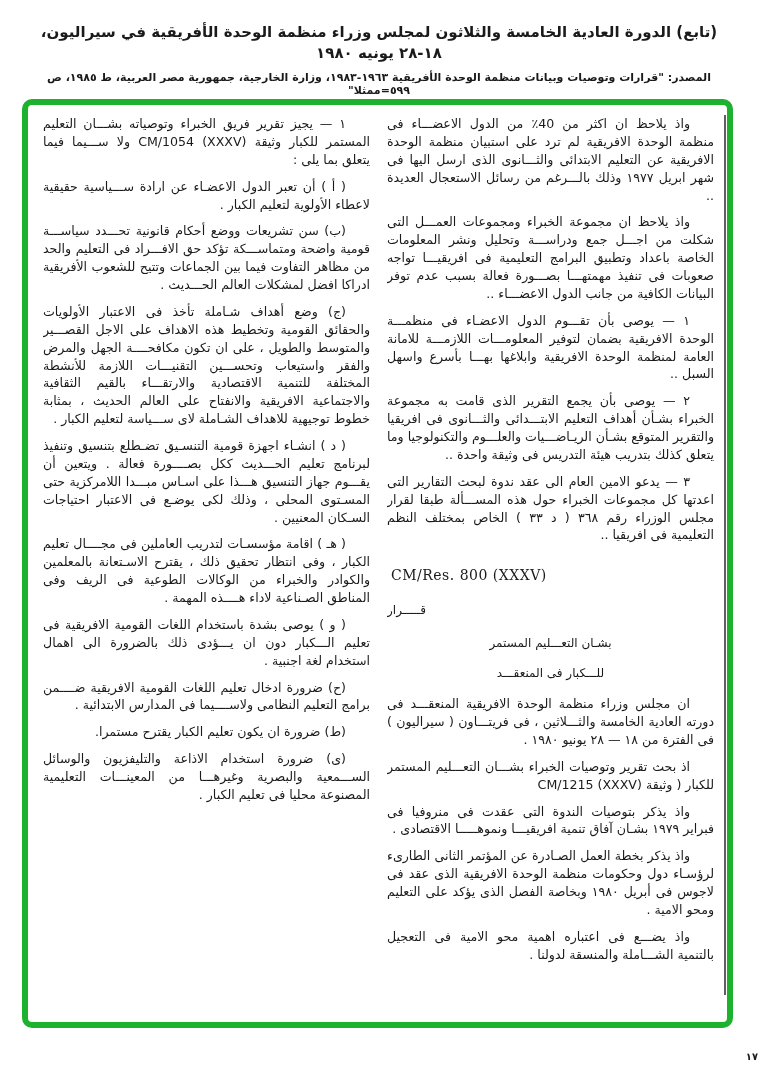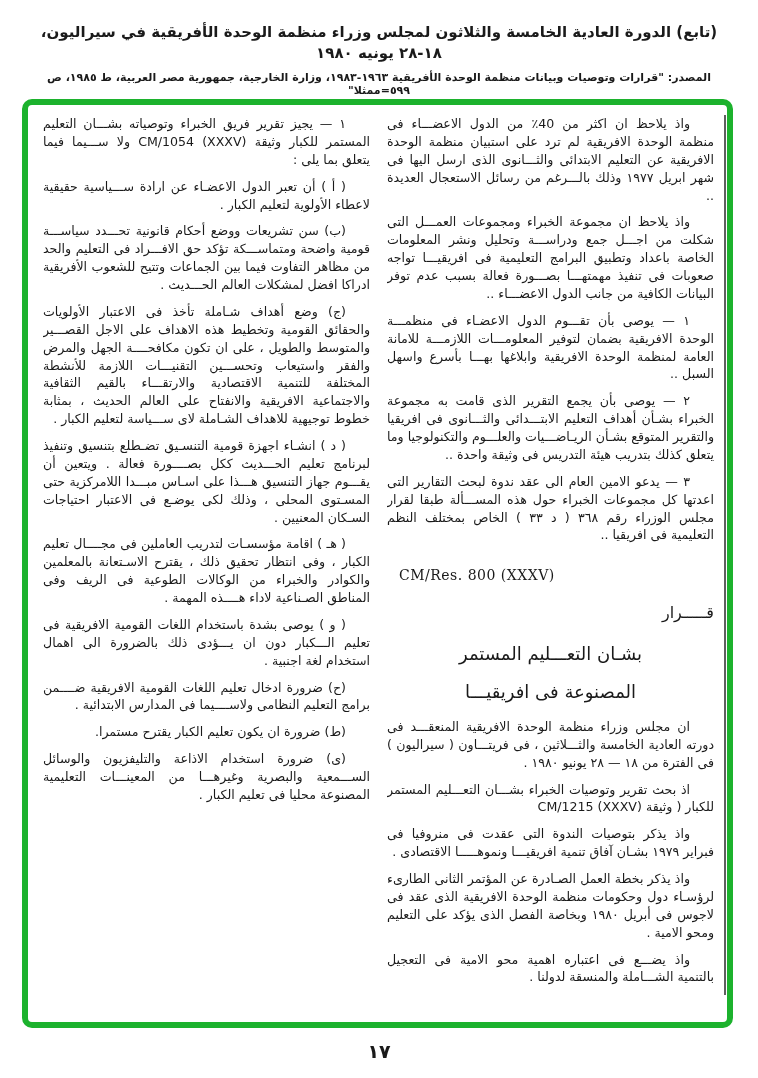--- a/index.html
+++ b/index.html
@@ -63,7 +63,7 @@
     direction:ltr;text-align:left;
     font-family:"DejaVu Serif","Liberation Serif",serif;
     font-size:14px;letter-spacing:.5px;
-    margin:22px 12px 16px;
+    margin:22px 4px 16px;
   }
   .para.h-title{
     text-align:right;font-size:16px;

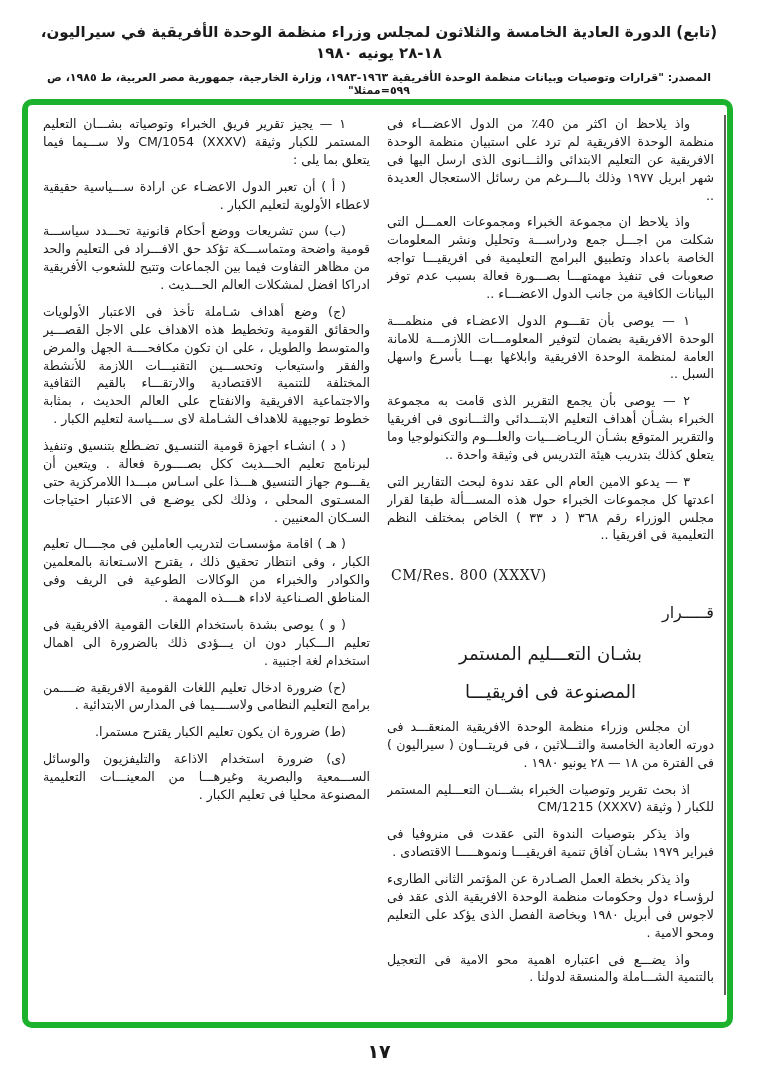--- a/index.html
+++ b/index.html
@@ -66,7 +66,7 @@
     margin:22px 4px 16px;
   }
   .para.h-title{
-    text-align:right;font-size:16px;
+    text-align:left;font-size:12px;
     margin:14px 0 16px;
   }
   .para.h-sub{

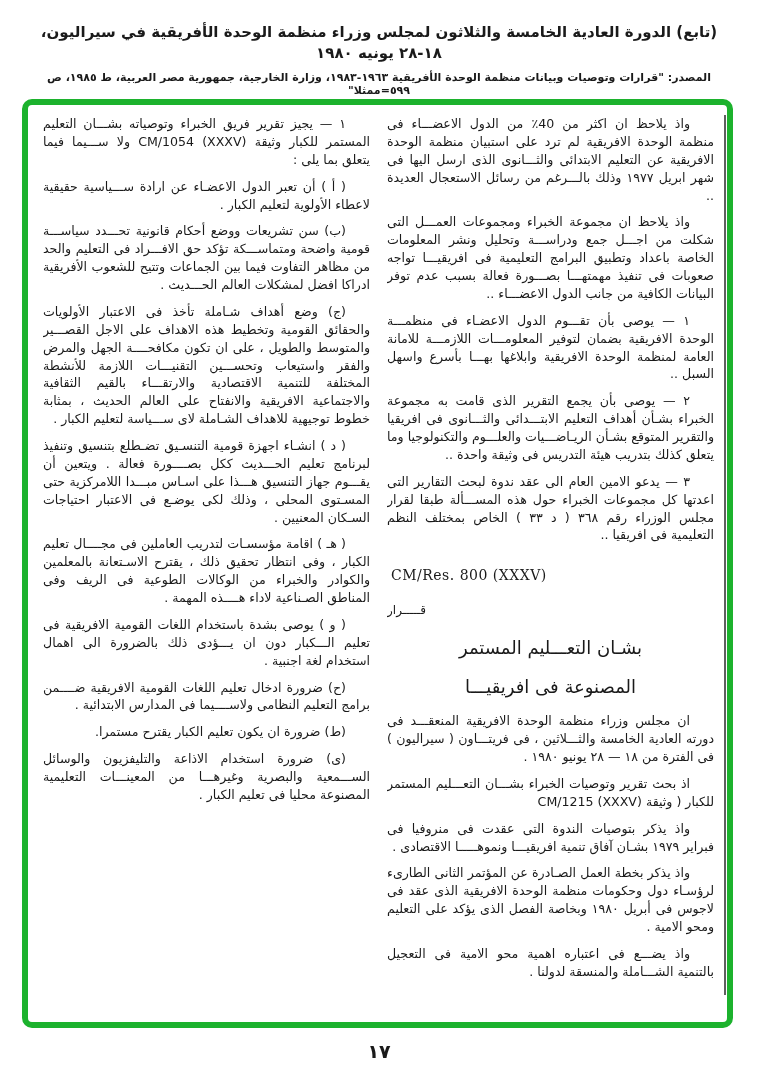--- a/index.html
+++ b/index.html
@@ -70,7 +70,7 @@
     margin:14px 0 16px;
   }
   .para.h-sub{
-    text-align:center;font-size:18px;
+    text-align:center;font-size:12px;
     margin:0 0 13px;
   }
   

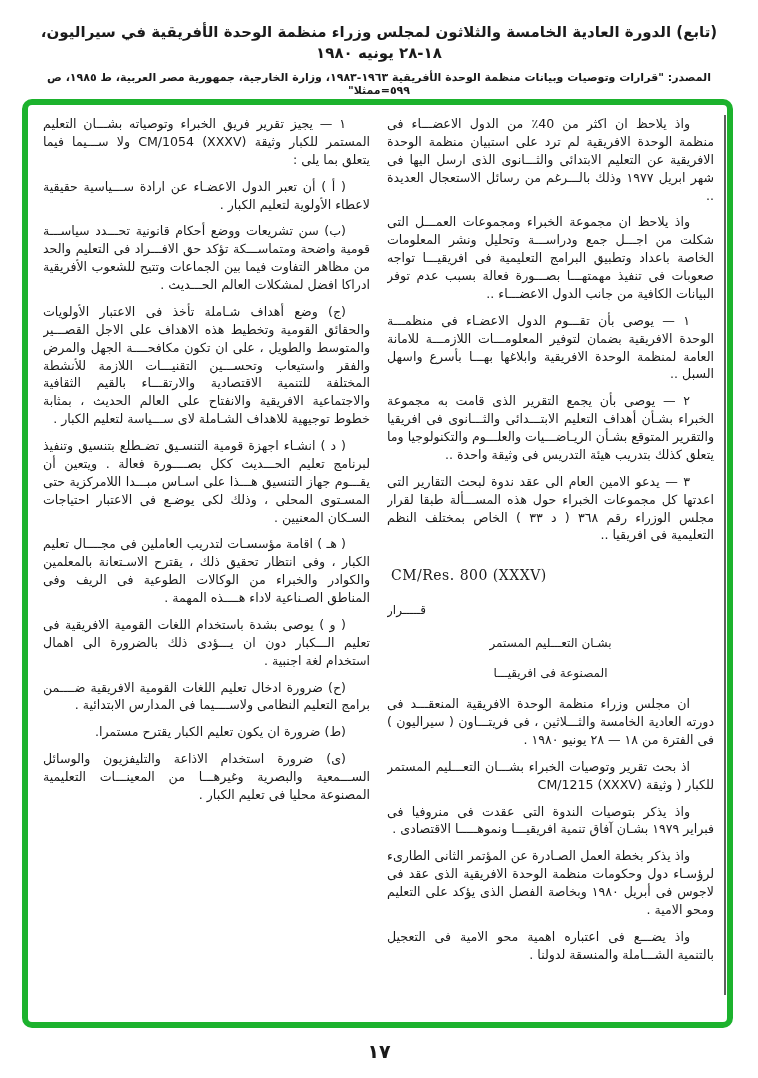--- a/index.html
+++ b/index.html
@@ -103,7 +103,7 @@
           <p class="para latin">CM/Res. 800 (XXXV)</p>
           <p class="para h-title">قـــــرار</p>
           <p class="para h-sub">بشـان التعـــليم المستمر</p>
-          <p class="para h-sub">المصنوعة فى افريقيـــا</p>
+          <p class="para h-sub">للـــكبار فى المنعقـــد</p>
           <p class="para body">ان مجلس وزراء منظمة الوحدة الافريقية المنعقـــد فى دورته العادية الخامسة والثـــلاثين ، فى فريتـــاون ( سيراليون ) فى الفترة من ١٨ — ٢٨ يونيو ١٩٨٠ .</p>
           <p class="para body">اذ بحث تقرير وتوصيات الخبراء بشـــان التعـــليم المستمر للكبار ( وثيقة CM/1215 (XXXV)</p>
           <p class="para body">واذ يذكر بتوصيات الندوة التى عقدت فى منروفيا فى فبراير ١٩٧٩ بشـان آفاق تنمية افريقيـــا ونموهـــــا الاقتصادى .</p>

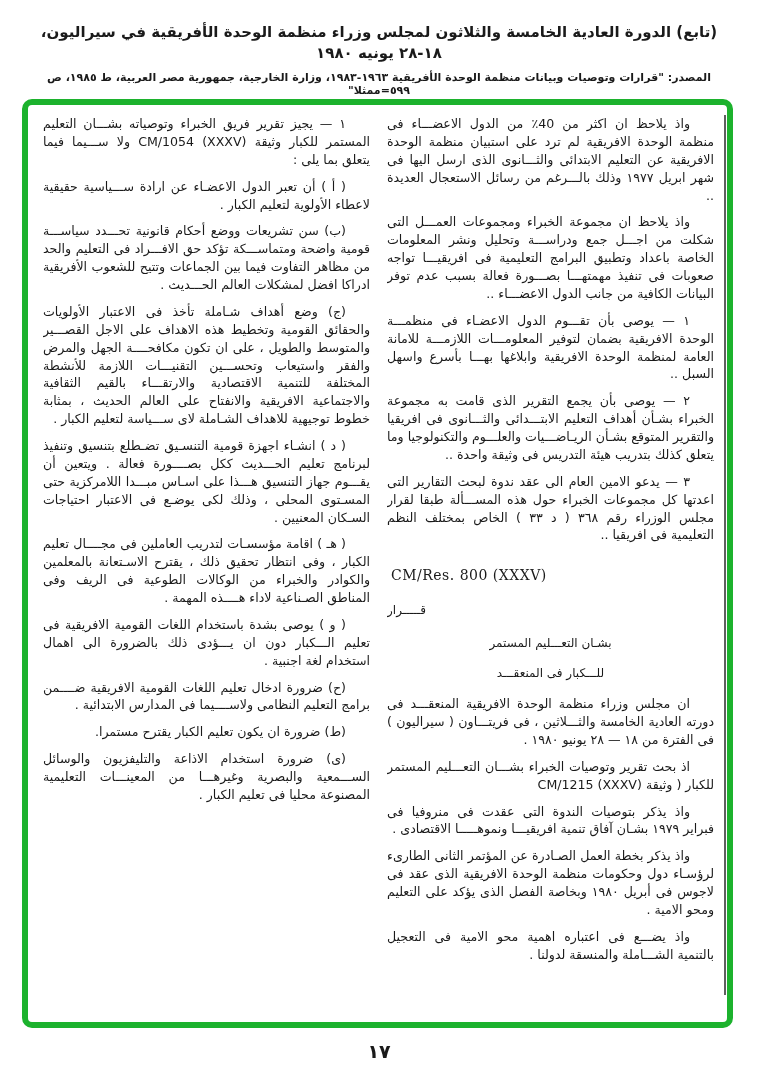--- a/index.html
+++ b/index.html
@@ -76,8 +76,7 @@
   
   .footer{
     position:absolute;bottom:16px;left:0;right:0;
-    text-align:center;
-    font-size:19px;font-weight:bold;
+    font-size:10px;font-weight:bold;
     direction:rtl;
   }
 </style>

